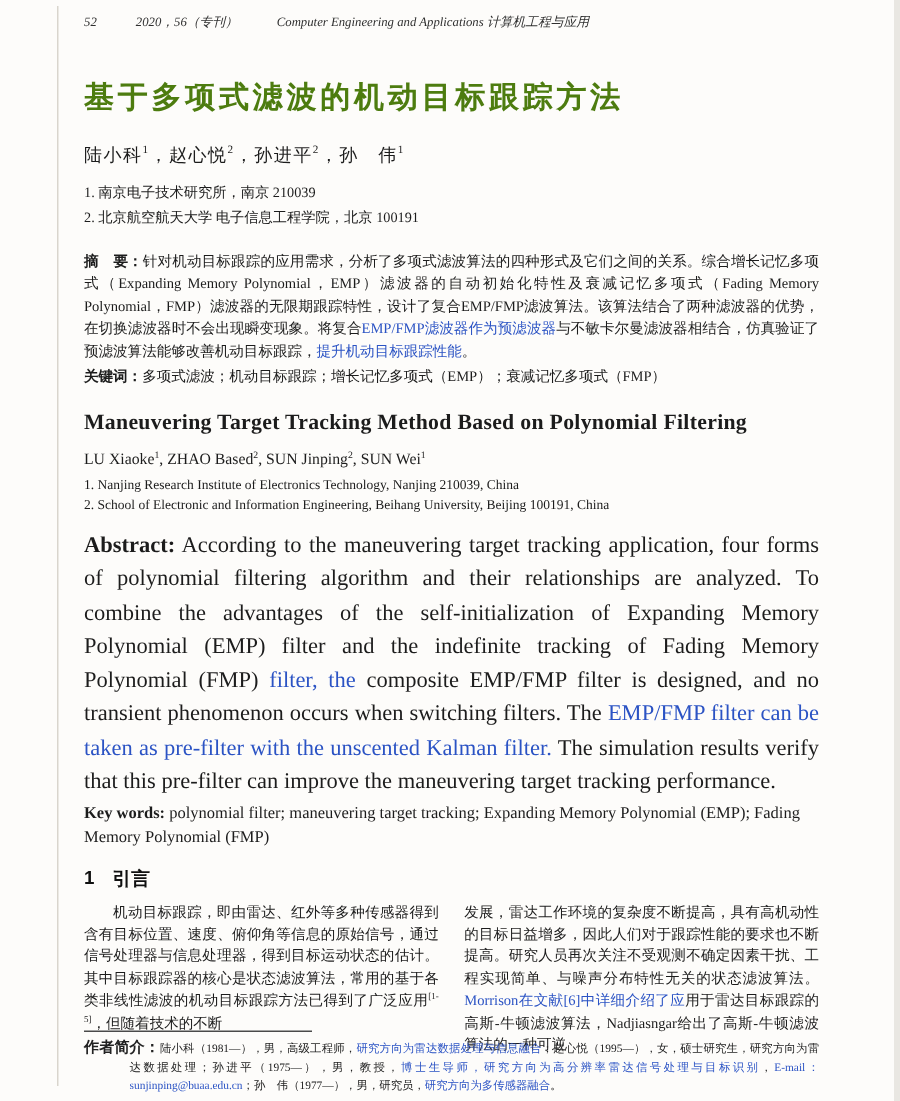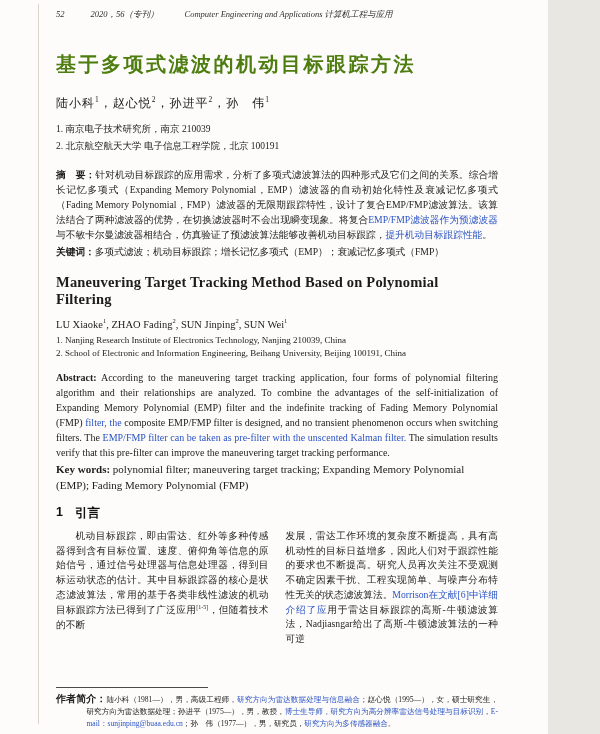--- a/index.html
+++ b/index.html
@@ -5,7 +5,7 @@
   html,body { margin:0; padding:0; background:#e9e7e2; }
   .page {
     position:relative;
-    width:548px; height:734px;
+    width:596px; height:734px;
     box-sizing:border-box;
     padding:9px 50px 0 56px;
     background:#fdfcfa;

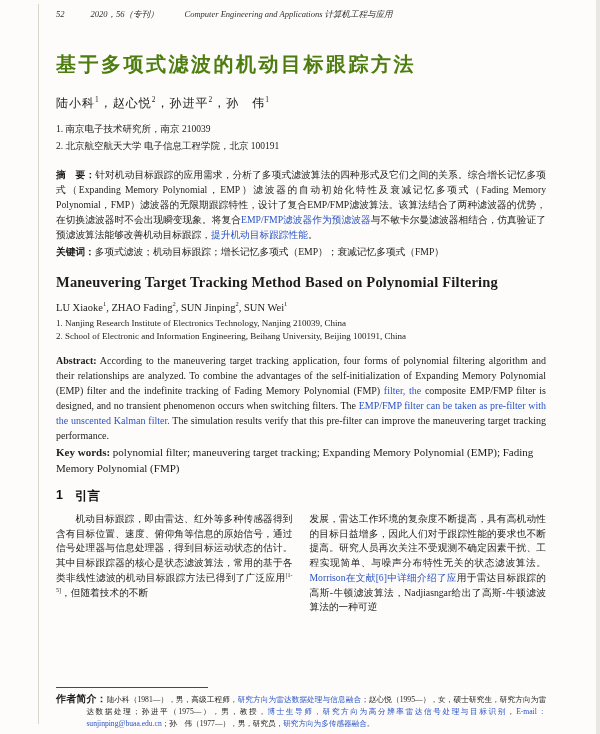--- a/index.html
+++ b/index.html
@@ -81,7 +81,7 @@
 
   <h2 class="title-en">Maneuvering Target Tracking Method Based on Polynomial Filtering</h2>
 
-  <div class="authors-en"><span>LU Xiaoke</span><sup>1</sup><span>, ZHAO Fading</span><sup>2</sup><span>, SUN Jinping</span><sup>2</sup><span>, SUN Wei</span><sup>1</sup></div>
+  <div class="authors-en"><span>LU Xiaoke</span><sup>1</sup><span>, ZHAO Based</span><sup>2</sup><span>, SUN Jinping</span><sup>2</sup><span>, SUN Wei</span><sup>1</sup></div>
 
   <div class="affils-en">
     <div>1. Nanjing Research Institute of Electronics Technology, Nanjing 210039, China</div>

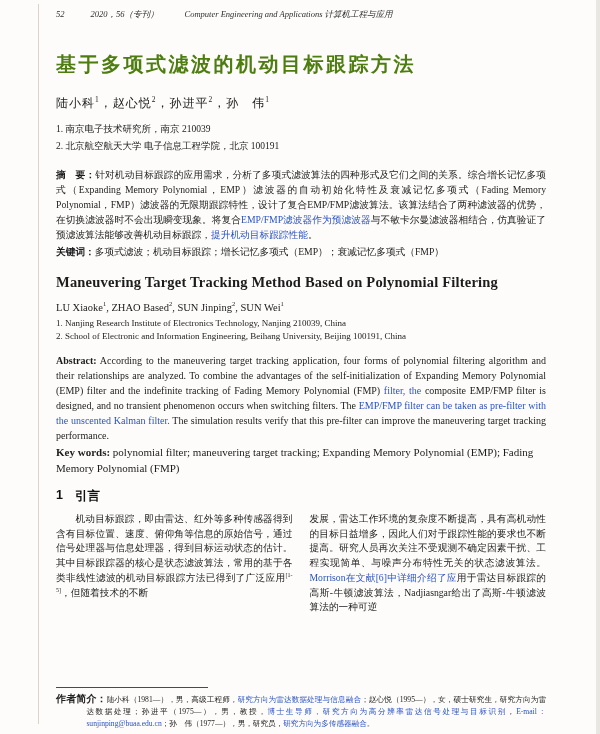--- a/index.html
+++ b/index.html
@@ -34,7 +34,7 @@
   .title-en  { margin:15px 0 0; font-size:14.5px; font-weight:700; letter-spacing:0.2px; }
   .authors-en { margin-top:9px; font-size:10.5px; }
   .affils-en  { margin-top:4px; font-size:9px; line-height:1.5; }
-  .abstract-en { margin:9px 0 0; font-size:10px; line-height:1.5; text-align:justify; }
+  .abstract-en { margin:9px 0 0; font-size:15px; line-height:1.5; text-align:justify; }
   .keywords-en { margin:1px 0 0; font-size:11px; line-height:1.5; }
   .abstract-en b, .keywords-en b { font-weight:700; }
 

